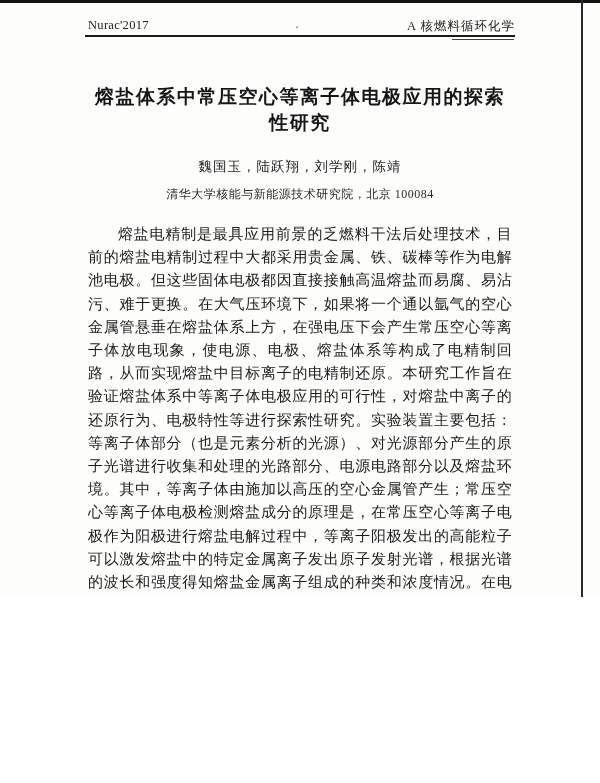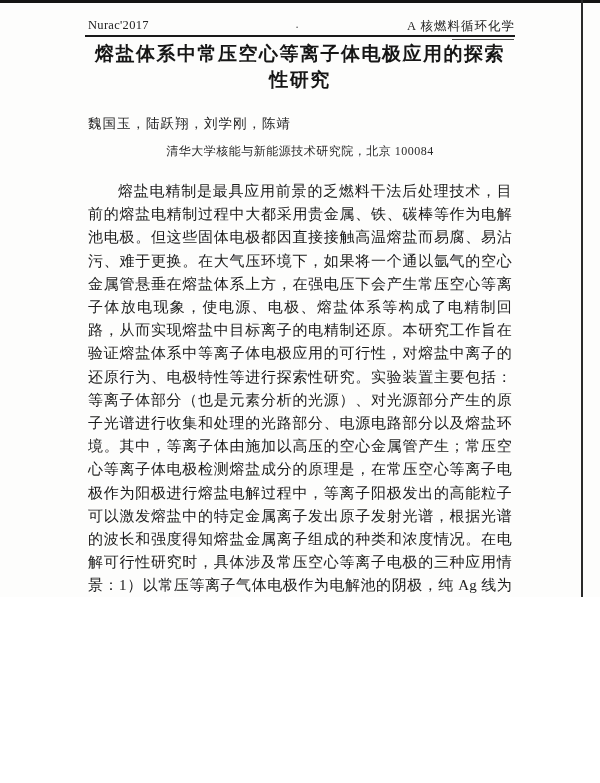--- a/index.html
+++ b/index.html
@@ -65,7 +65,7 @@
   }
   .title {
     margin: 0;
-    padding-top: 41px;
+    padding-top: 84px;
     text-align: center;
     font-size: 19px;
     font-weight: bold;

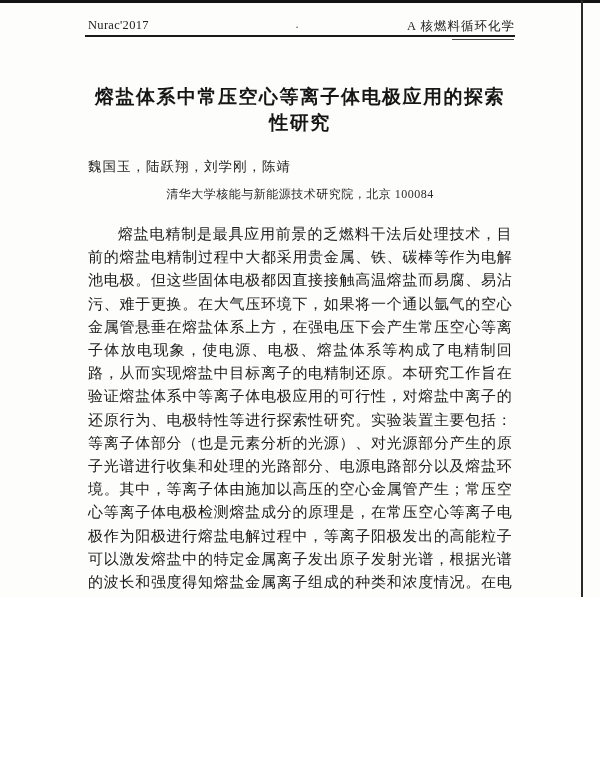--- a/index.html
+++ b/index.html
@@ -75,6 +75,7 @@
   .authors {
     margin: 0;
     padding-top: 22px;
+    text-align: center;
     font-size: 13.5px;
     letter-spacing: 1px;
     color: #222;

